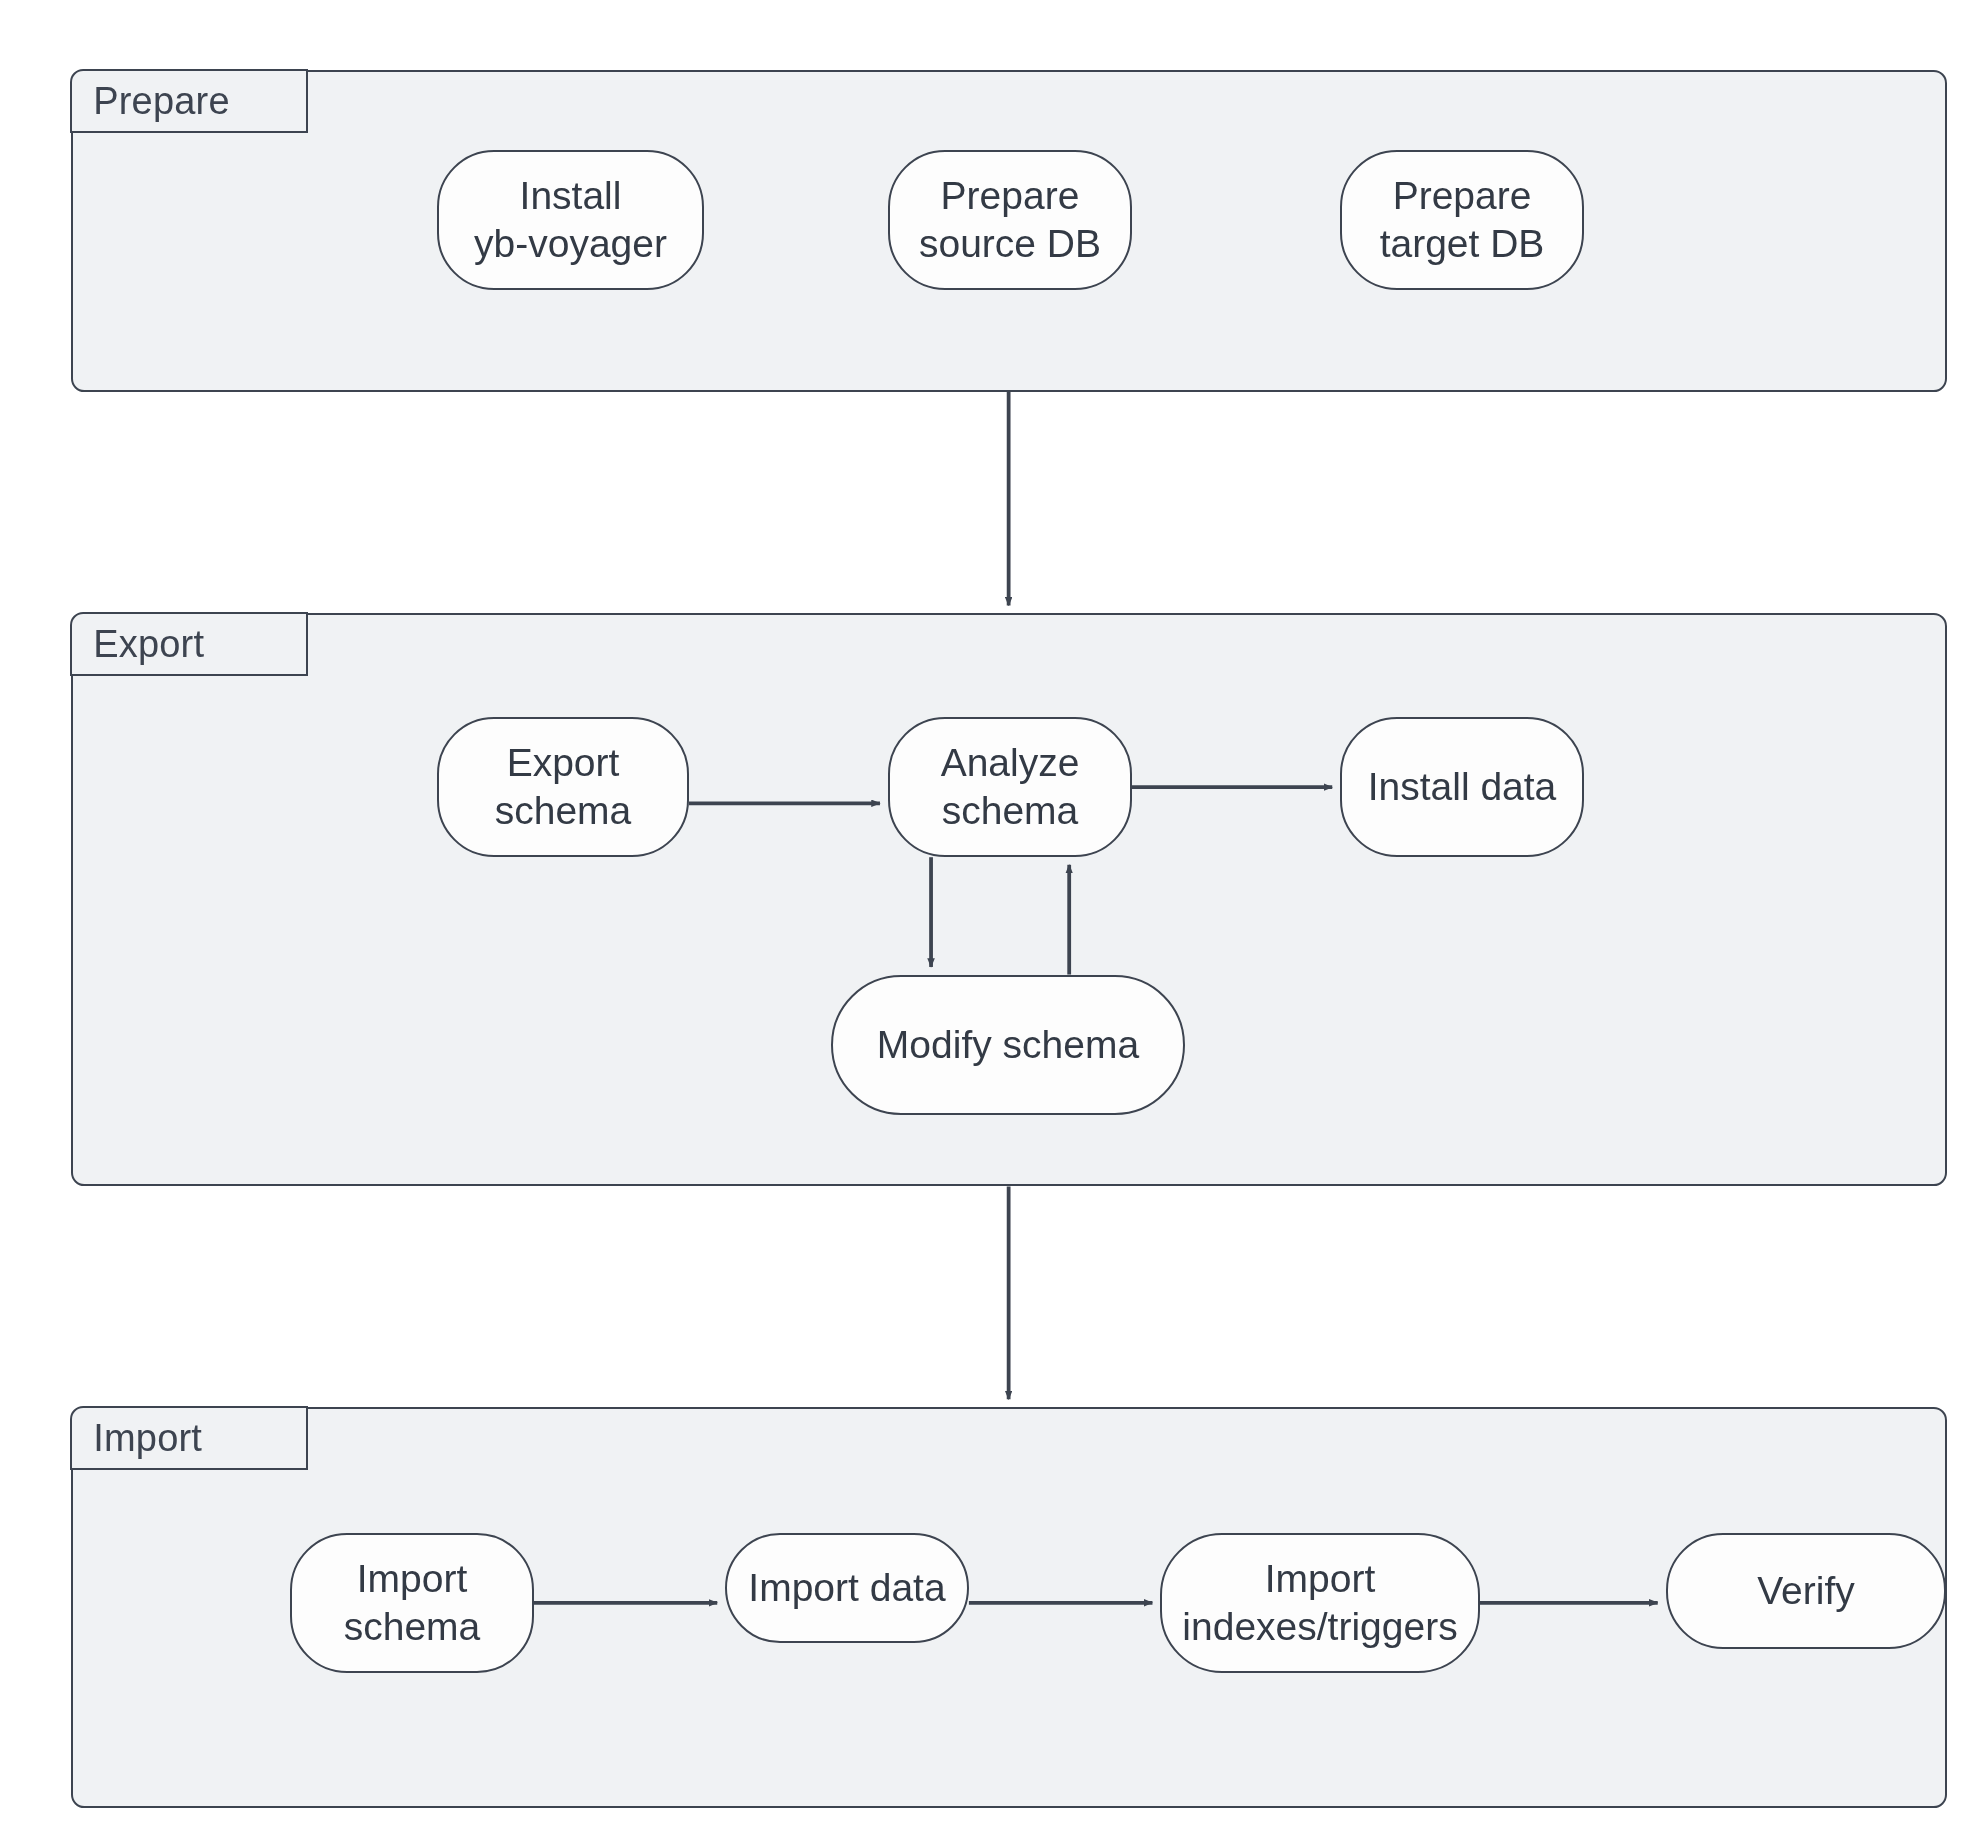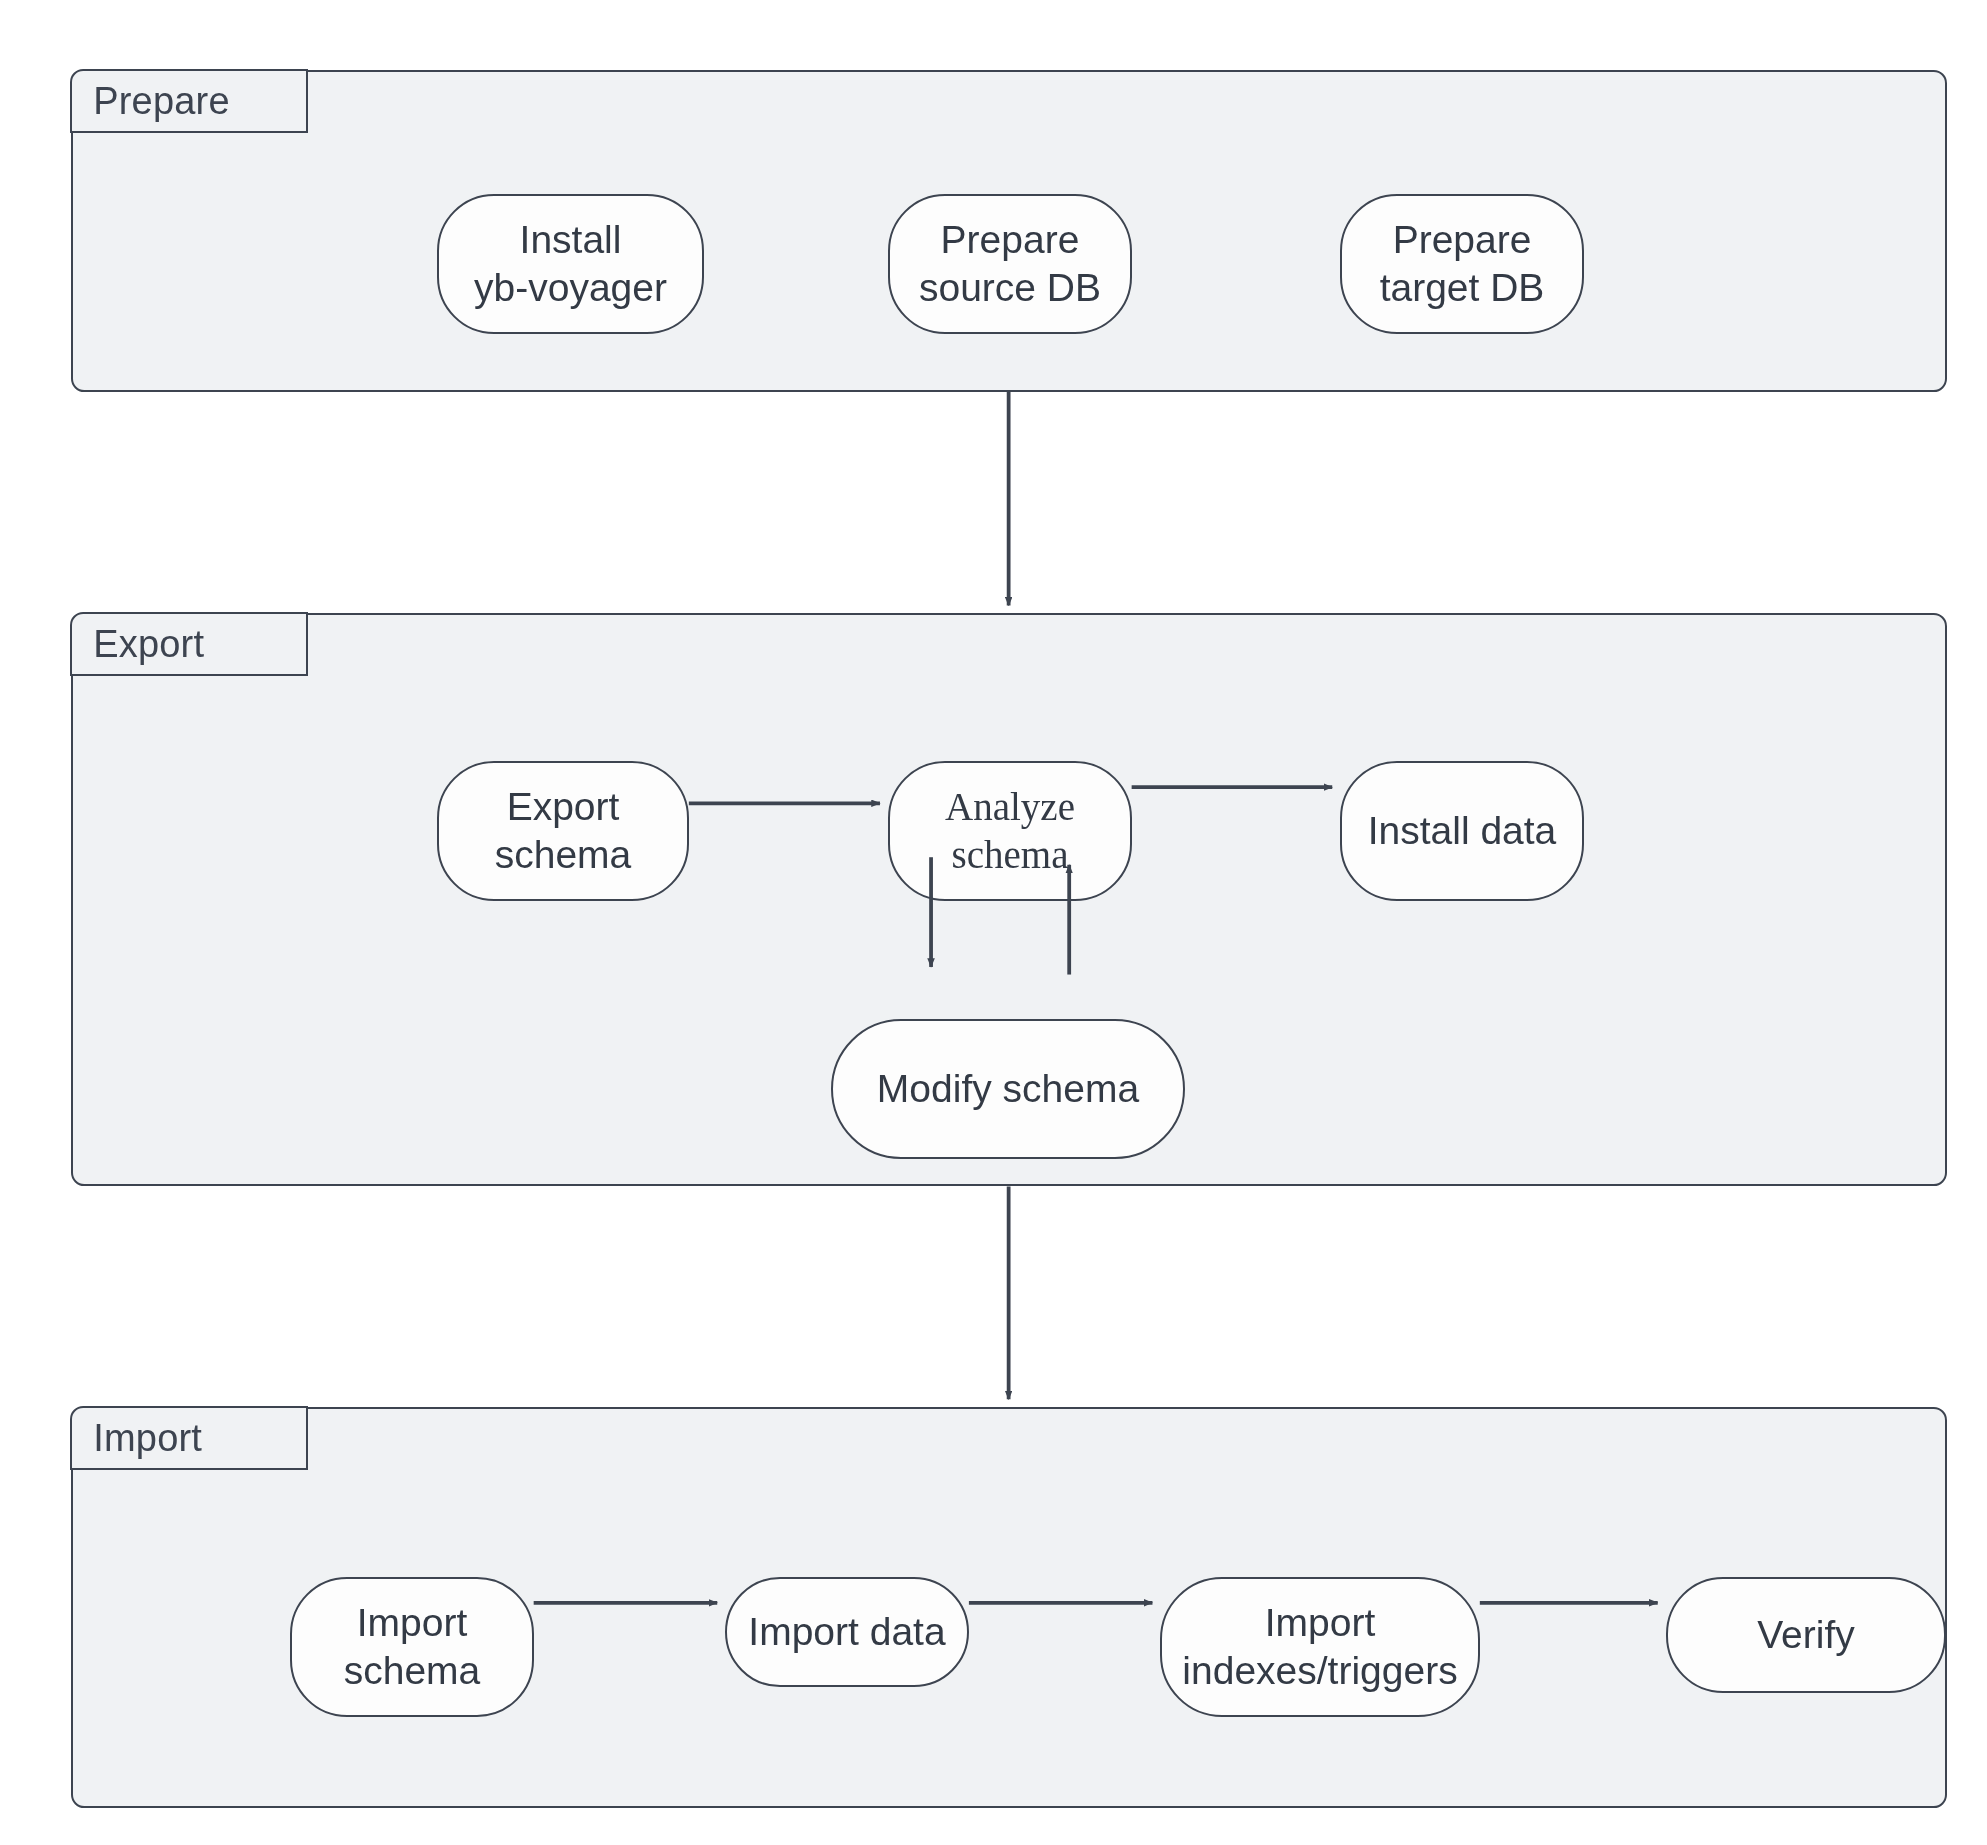--- a/index.html
+++ b/index.html
@@ -54,7 +54,6 @@
     align-items: center;
     justify-content: center;
     text-align: center;
-    margin-top: 44px;
   }
   .node-label {
     font-size: 39px;

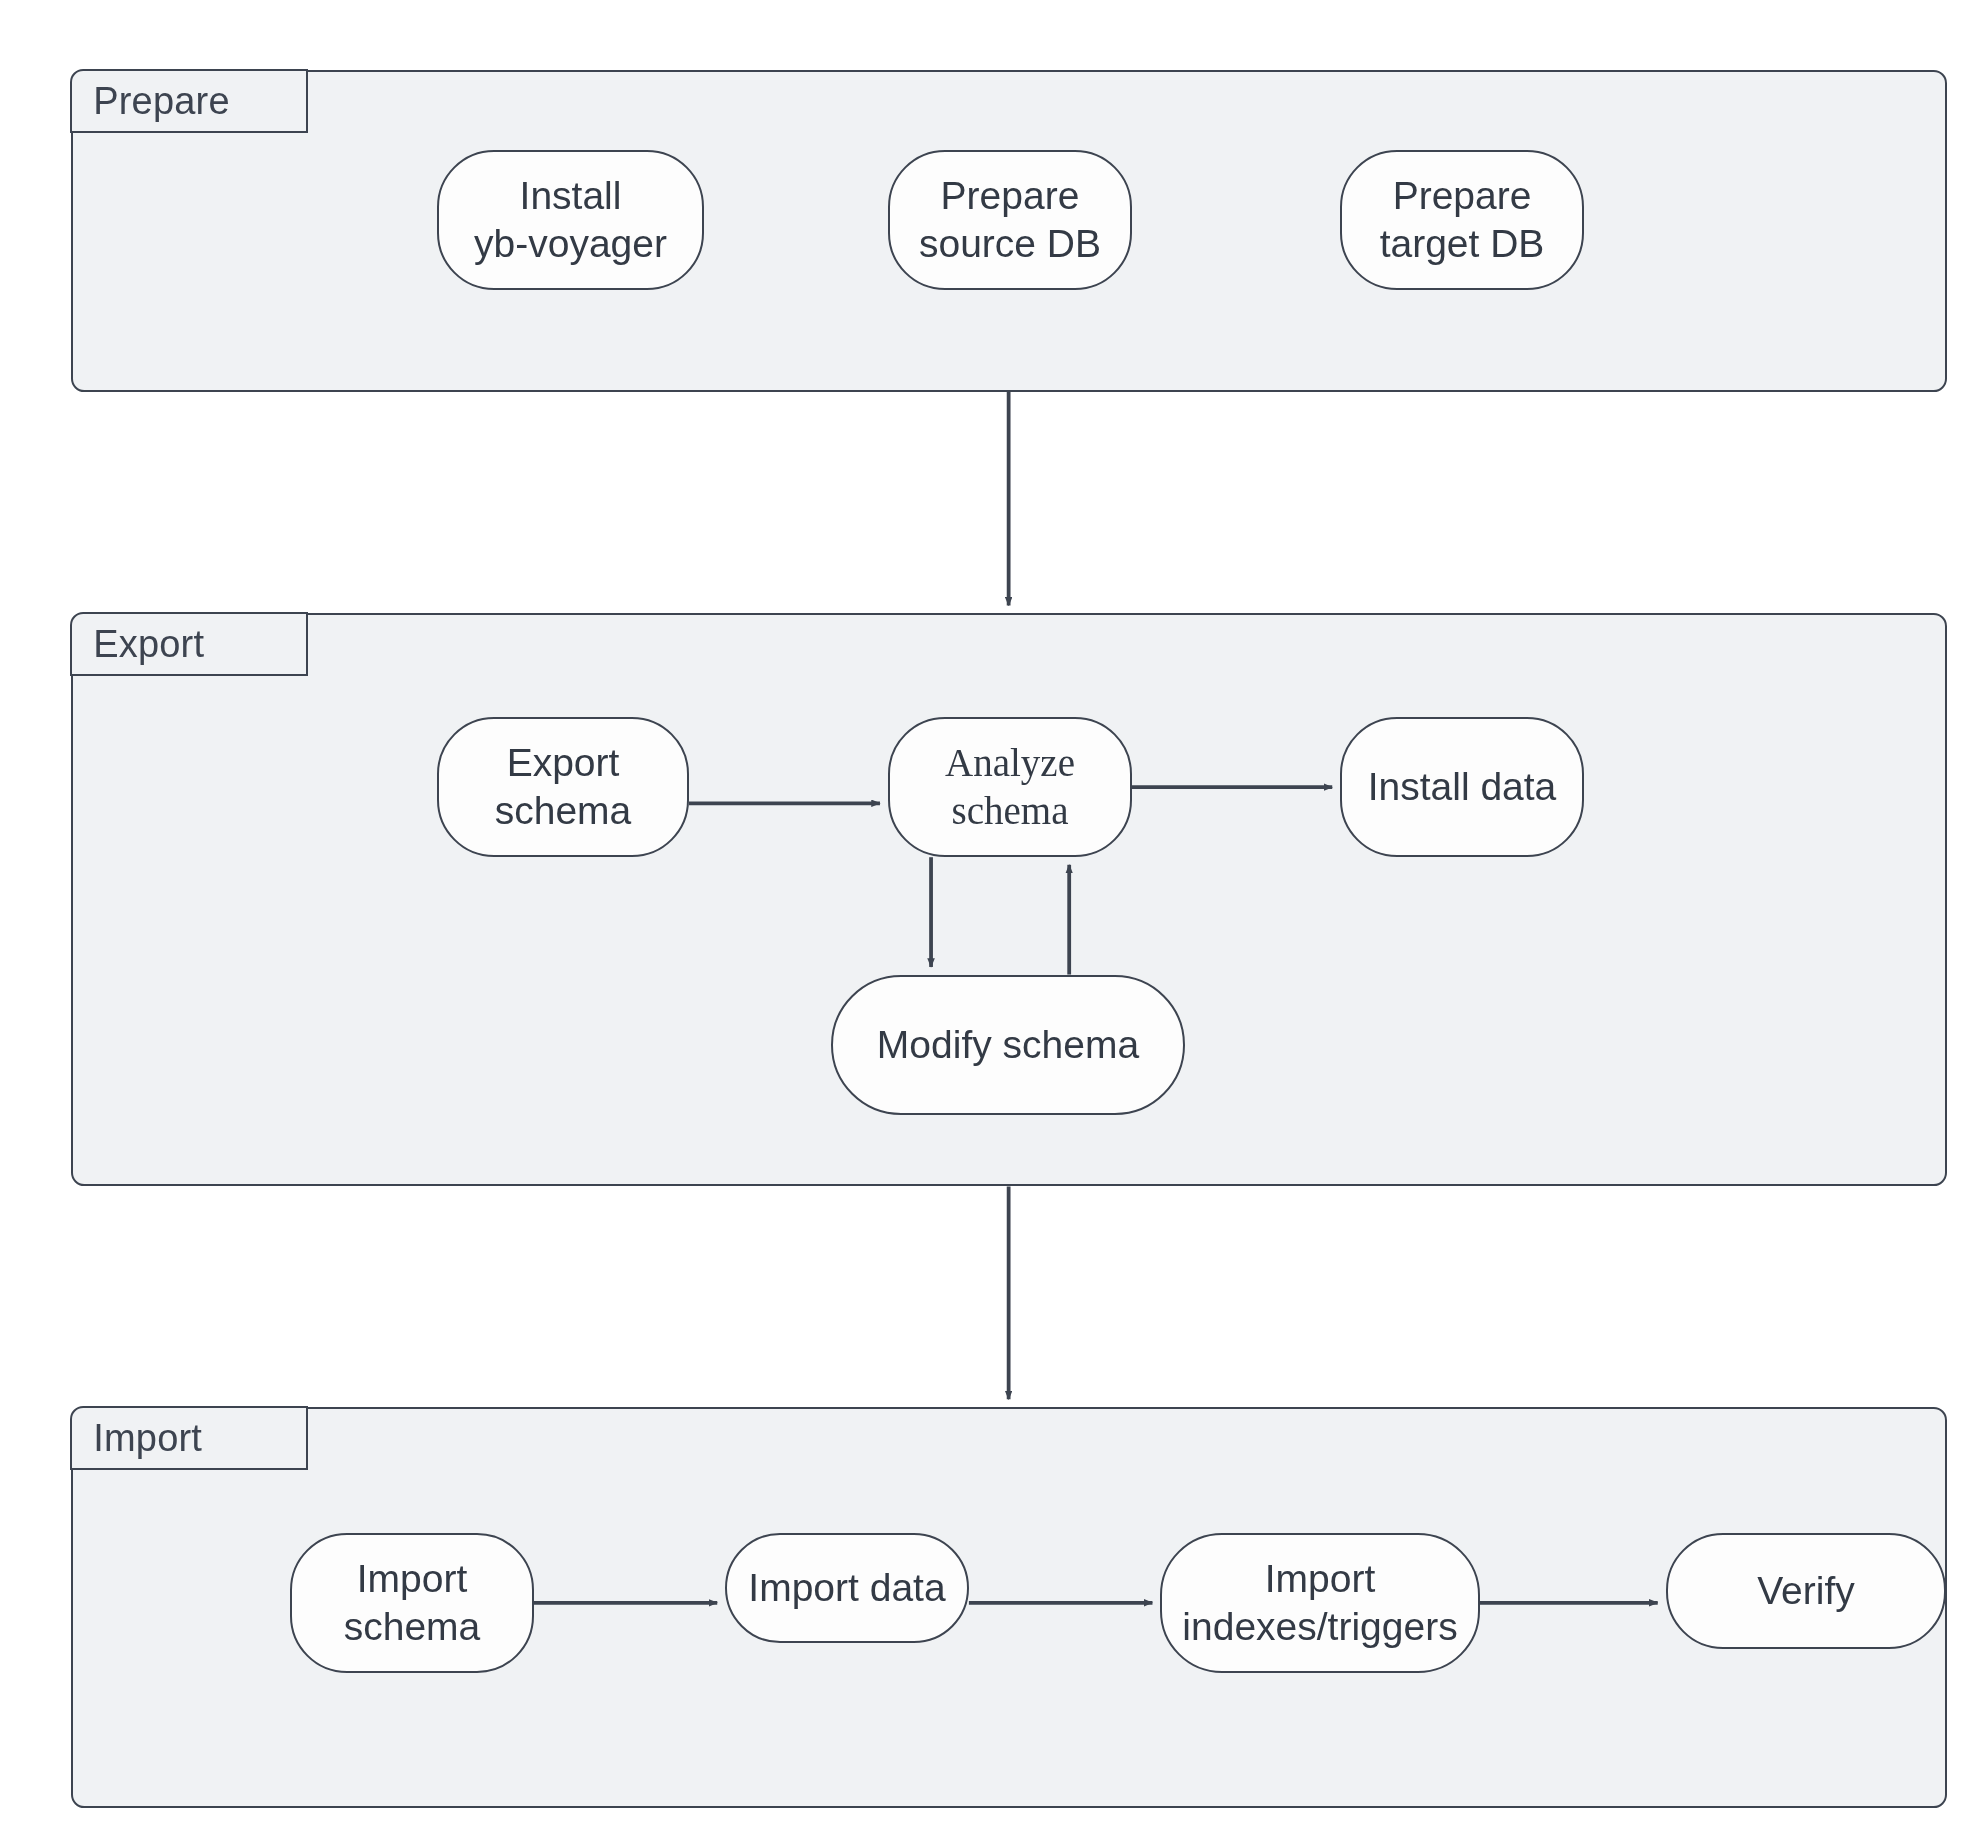--- a/index.html
+++ b/index.html
@@ -108,7 +108,7 @@
 schema</span>
   </div>
 
-  <div class="node" style="left:888px; top:717px; width:244px; height:140px; border-radius:57px;font-family:Liberation Serif, serif;">
+  <div class="node" style="left:888px; top:717px; width:244px; height:140px; border-radius:57px;">
     <span class="node-label">Analyze
 schema</span>
   </div>

